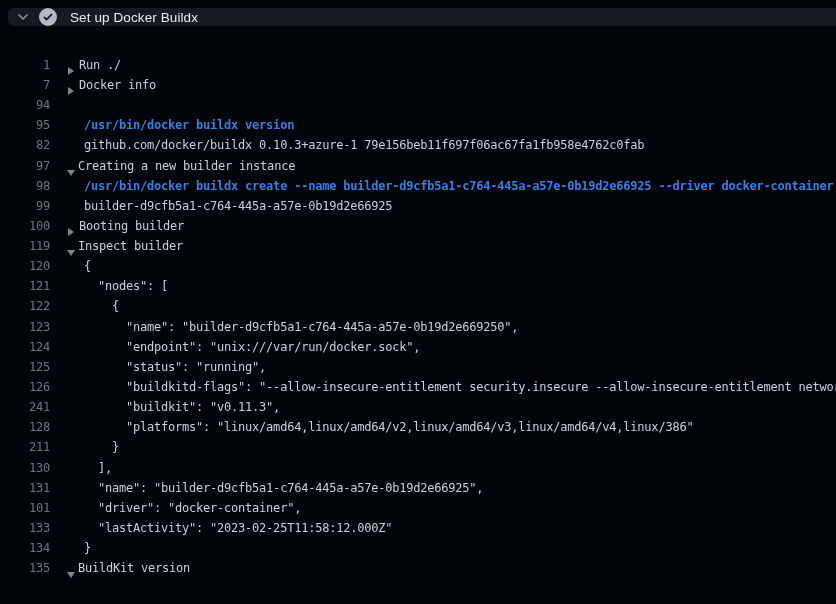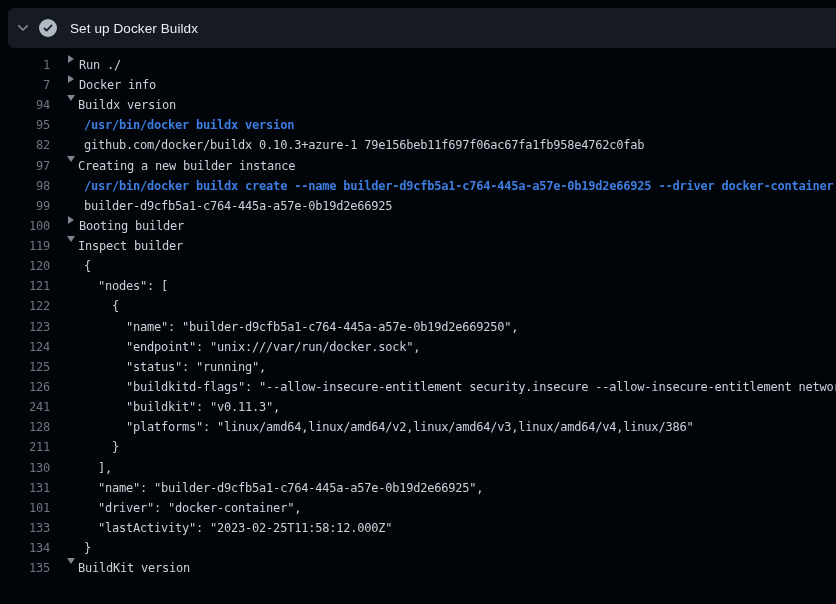--- a/index.html
+++ b/index.html
@@ -19,7 +19,7 @@
     left: 8px;
     top: 8px;
     right: 0;
-    height: 40px;
+    height: 18px;
     background: var(--header_bg, #161b22);
     border-radius: 6px 0 0 6px;
     display: flex;

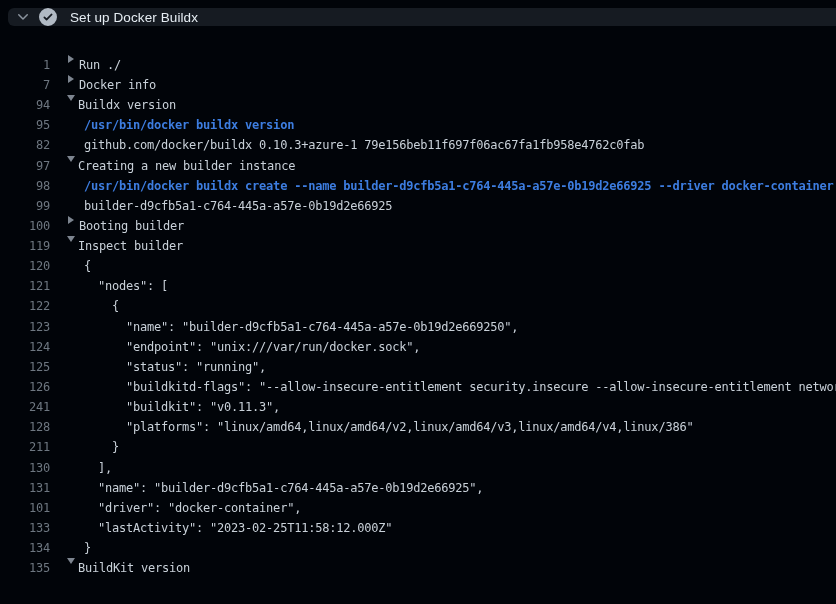--- a/index.html
+++ b/index.html
@@ -75,7 +75,7 @@
   }
   .content-group {
     display: flex;
-    align-items: flex-start;
+    align-items: flex-end;
     padding-left: 18px;
     color: var(--text, #c9d1d9);
     cursor: pointer;

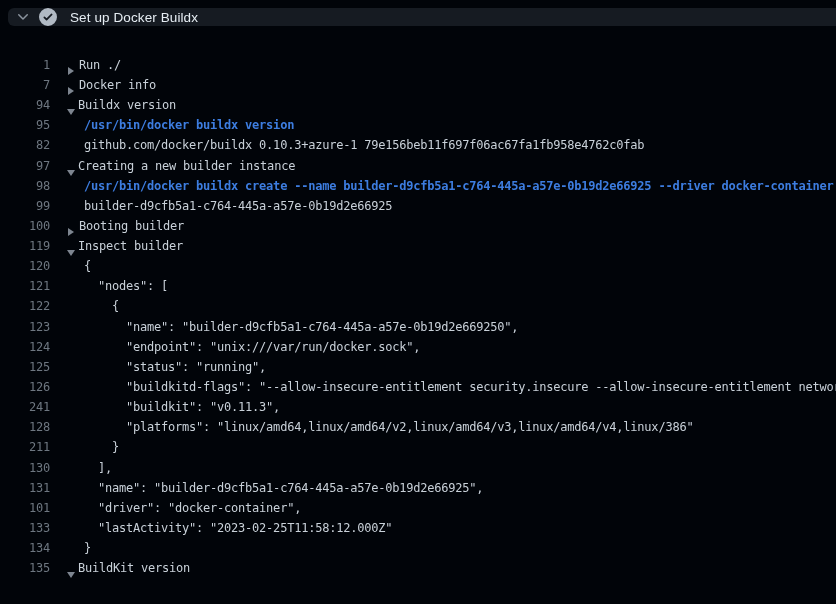--- a/index.html
+++ b/index.html
@@ -127,7 +127,7 @@
 <div class="log" id="log">
     <div class="row"><span class="num">1</span><span class="content-group"><span class="tri-right"></span><span>Run ./</span></span></div>
     <div class="row"><span class="num">7</span><span class="content-group"><span class="tri-right"></span><span>Docker info</span></span></div>
-    <div class="row"><span class="num">94</span><span class="content-group"><span class="tri-down"></span><span>Buildx version</span></span></div>
+    <div class="row"><span class="num">94</span></div>
     <div class="row"><span class="num">95</span><span class="content-plain command">/usr/bin/docker buildx version</span></div>
     <div class="row"><span class="num">82</span><span class="content-plain">github.com/docker/buildx 0.10.3+azure-1 79e156beb11f697f06ac67fa1fb958e4762c0fab</span></div>
     <div class="row"><span class="num">97</span><span class="content-group"><span class="tri-down"></span><span>Creating a new builder instance</span></span></div>

